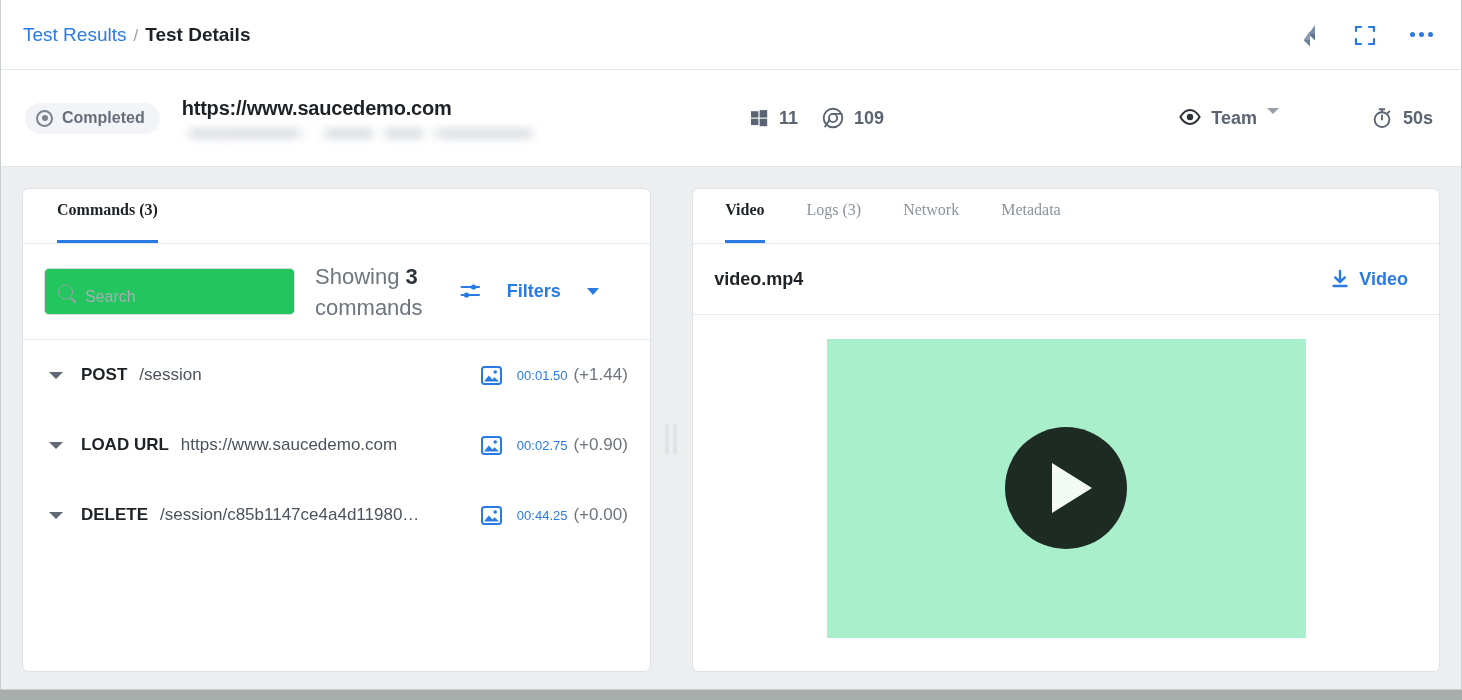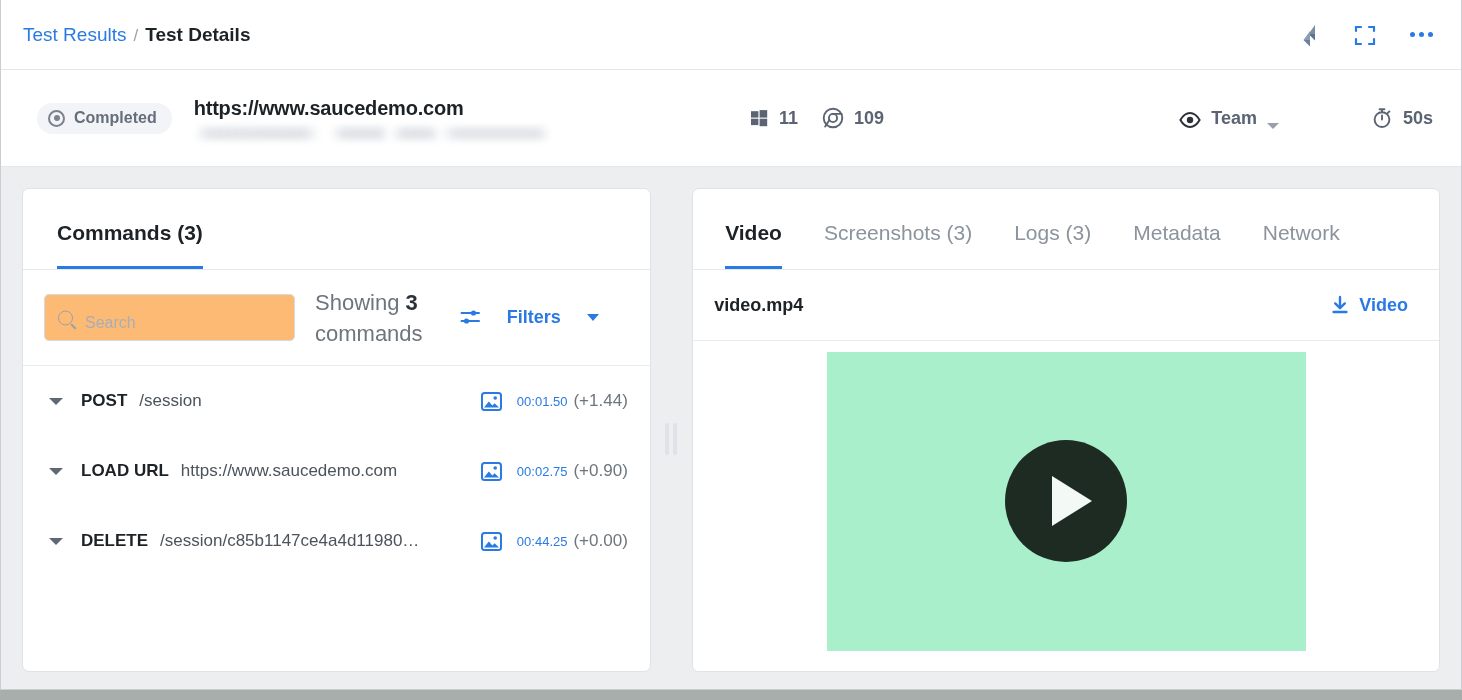--- a/index.html
+++ b/index.html
@@ -61,7 +61,7 @@
     border-bottom: 1px solid #e4e7ea;
     display: flex;
     align-items: center;
-    padding: 0 28px 0 36px;
+    padding: 0 28px 0 24px;
     position: relative;
   }
   .status-pill {

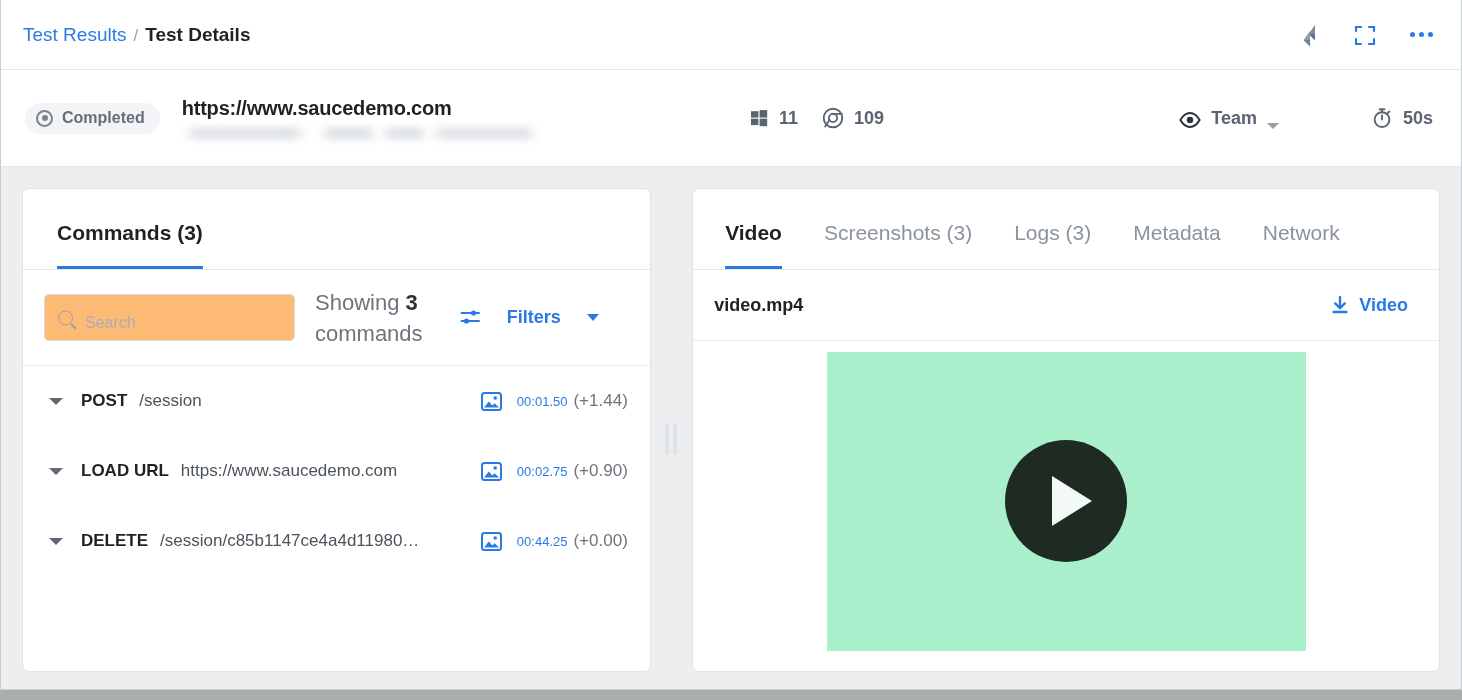--- a/index.html
+++ b/index.html
@@ -117,7 +117,7 @@
     display: flex; align-items: center; gap: 92px;
     color: #5b6472; font-size: 18px; font-weight: bold;
   }
-  .vis-item { display:flex; align-items:flex-end; gap: 10px; cursor: pointer; }
+  .vis-item { display:flex; align-items:flex-start; gap: 10px; cursor: pointer; }
   .dur-item { display:flex; align-items:center; gap: 10px; }
 
   .chev {

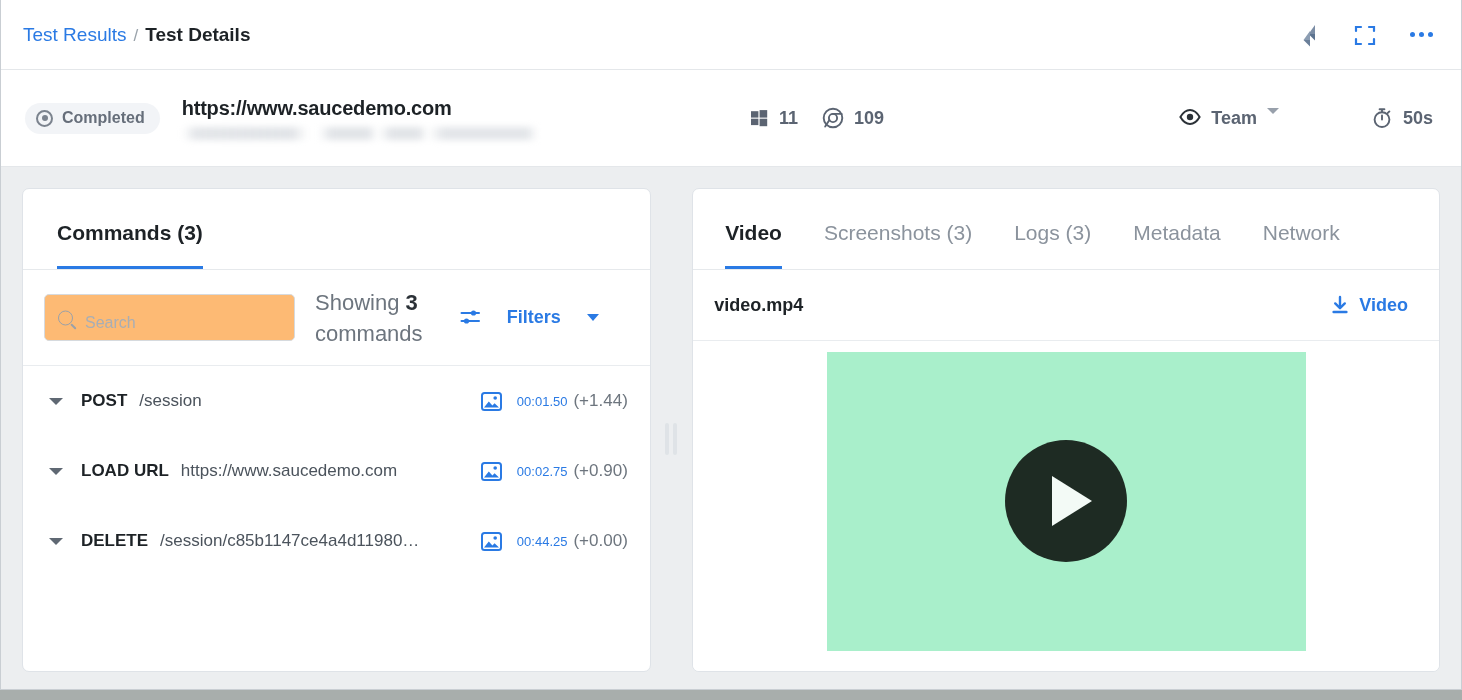--- a/index.html
+++ b/index.html
@@ -164,13 +164,14 @@
     flex: none;
   }
   .tab {
-    font-size: 21px;
+    font-size: 16px;
     color: #8b939d;
-    padding: 32px 0 21px 0;
+    padding: 12px 0 21px 0;
     margin-right: 42px;
     border-bottom: 3px solid transparent;
     cursor: pointer;
     white-space: nowrap;
+    font-family: Liberation Serif, serif;
   }
   .tab.active { color: #1d2226; font-weight: bold; border-bottom-color: #2a7ae4; }
   .tabs-left  { padding-left: 34px; }

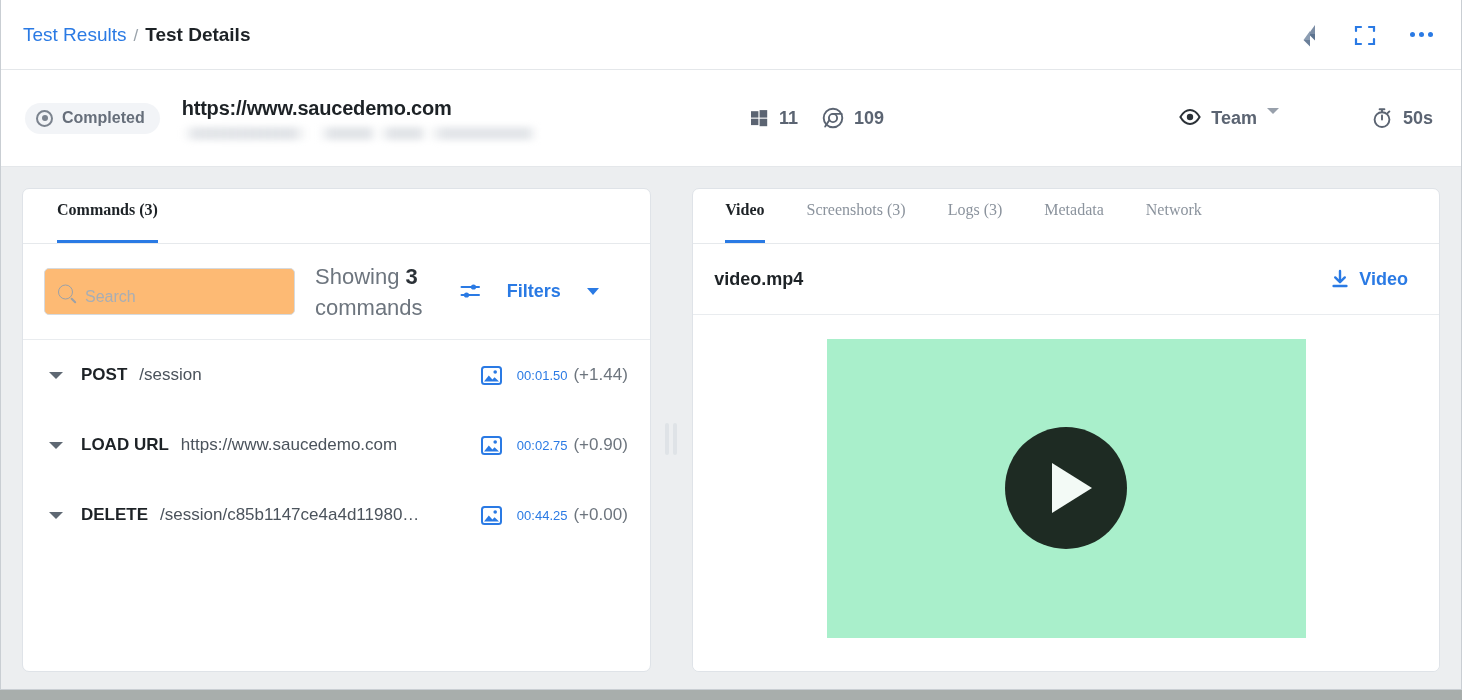--- a/index.html
+++ b/index.html
@@ -500,7 +500,6 @@
     <div class="panel panel-right">
       <div class="tabs tabs-right">
         <div class="tab active">Video</div>
-        <div class="tab">Screenshots (3)</div>
         <div class="tab">Logs (3)</div>
         <div class="tab">Metadata</div>
         <div class="tab">Network</div>

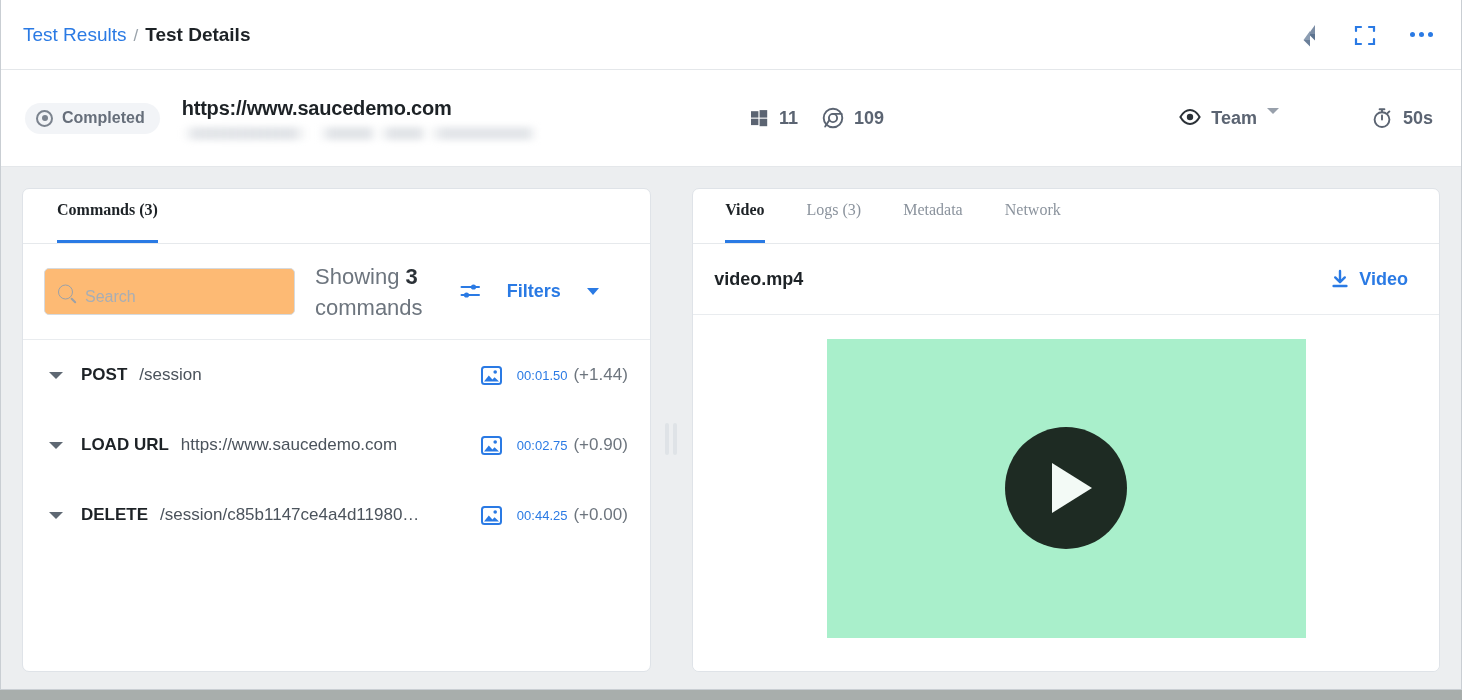--- a/index.html
+++ b/index.html
@@ -501,8 +501,8 @@
       <div class="tabs tabs-right">
         <div class="tab active">Video</div>
         <div class="tab">Logs (3)</div>
+        <div class="tab">Network</div>
         <div class="tab">Metadata</div>
-        <div class="tab">Network</div>
       </div>
 
       <div class="video-head">

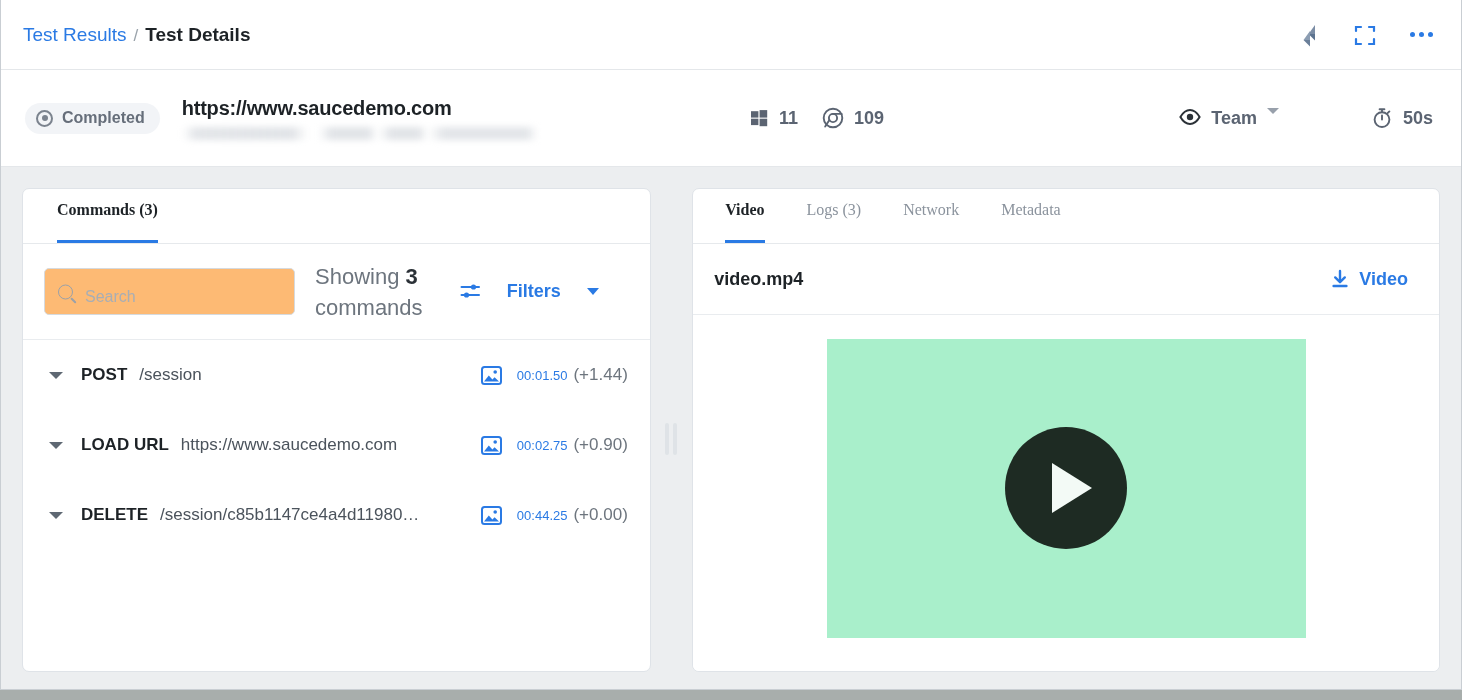--- a/index.html
+++ b/index.html
@@ -200,7 +200,7 @@
     color: #33383d;
     font-family: "Liberation Sans", sans-serif;
     outline: none;
-    background: #fdba74;
+    background: #22c55e;
   }
   .search-box input::placeholder { color: #a8aeb5; }
   .search-ico {

